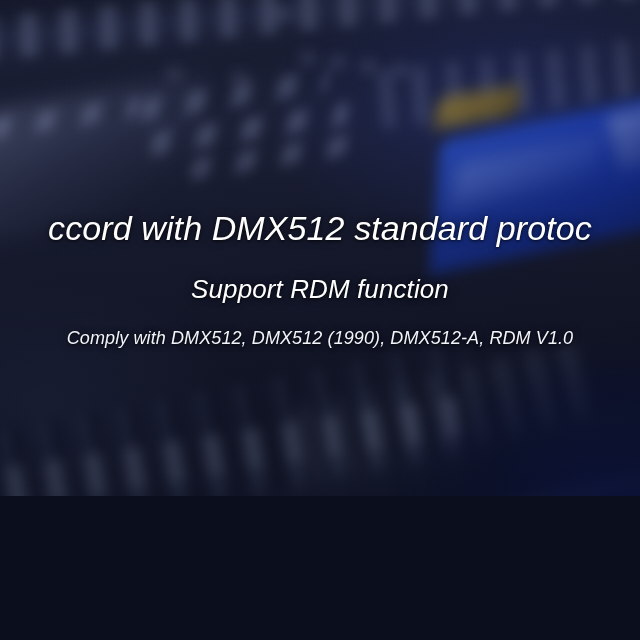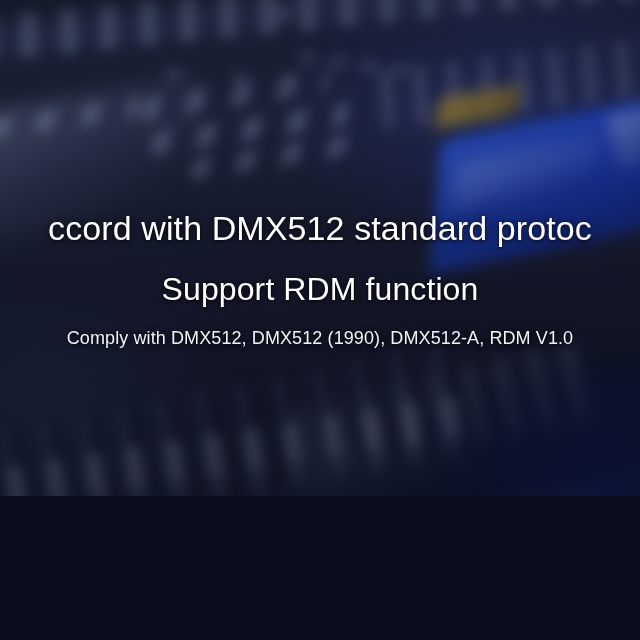--- a/index.html
+++ b/index.html
@@ -17,6 +17,7 @@
     height: 496px;
     overflow: hidden;
     background: #3b82f6;
+    font-style: italic;
   }
 
   

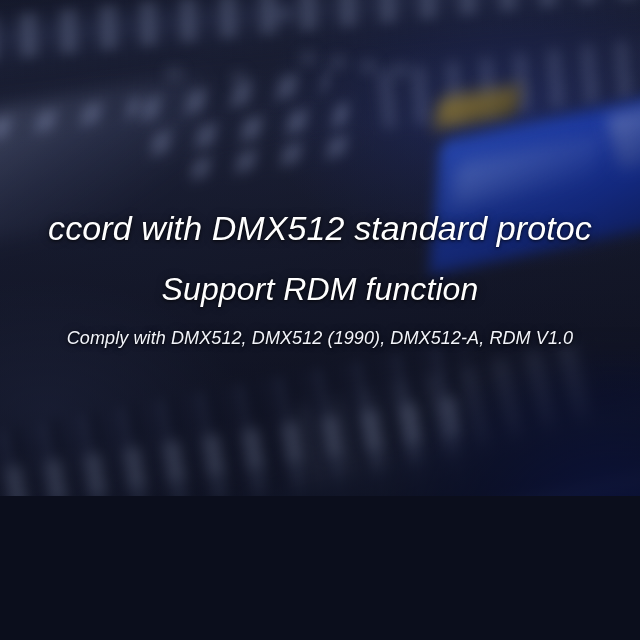--- a/index.html
+++ b/index.html
@@ -310,7 +310,7 @@
   }
   .headline-2 {
     top: 268px;
-    font-size: 32px;
+    font-size: 26px;
     line-height: 42px;
   }
 

